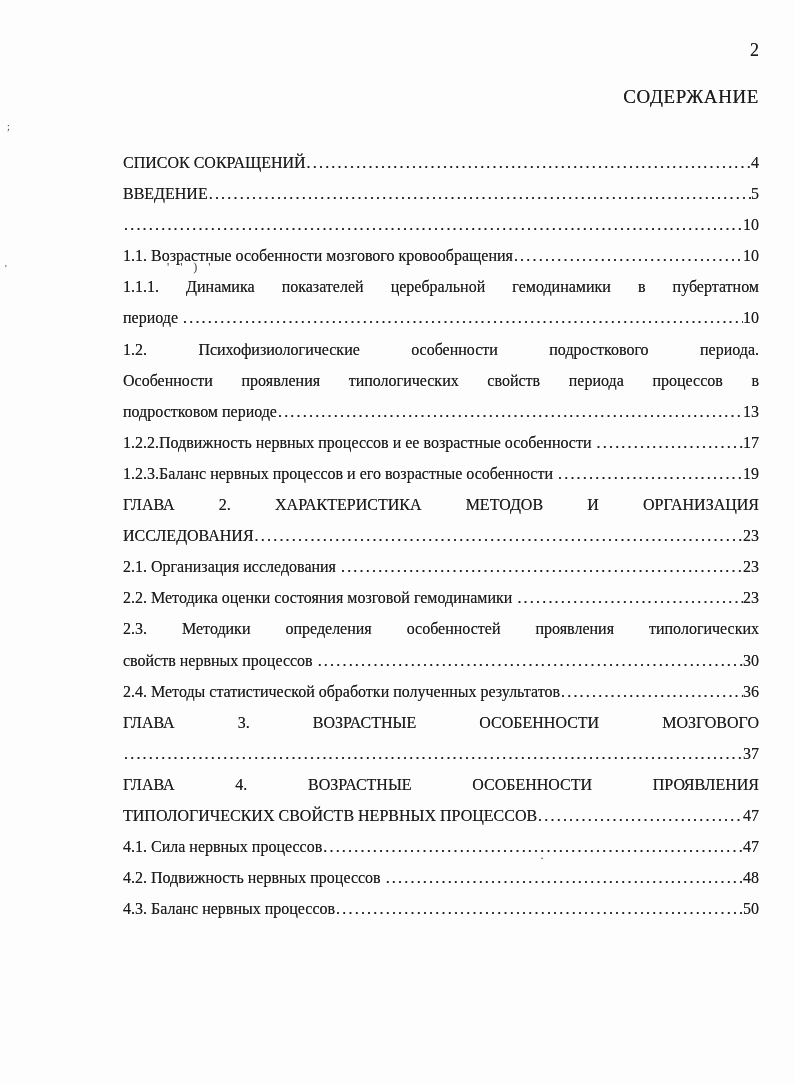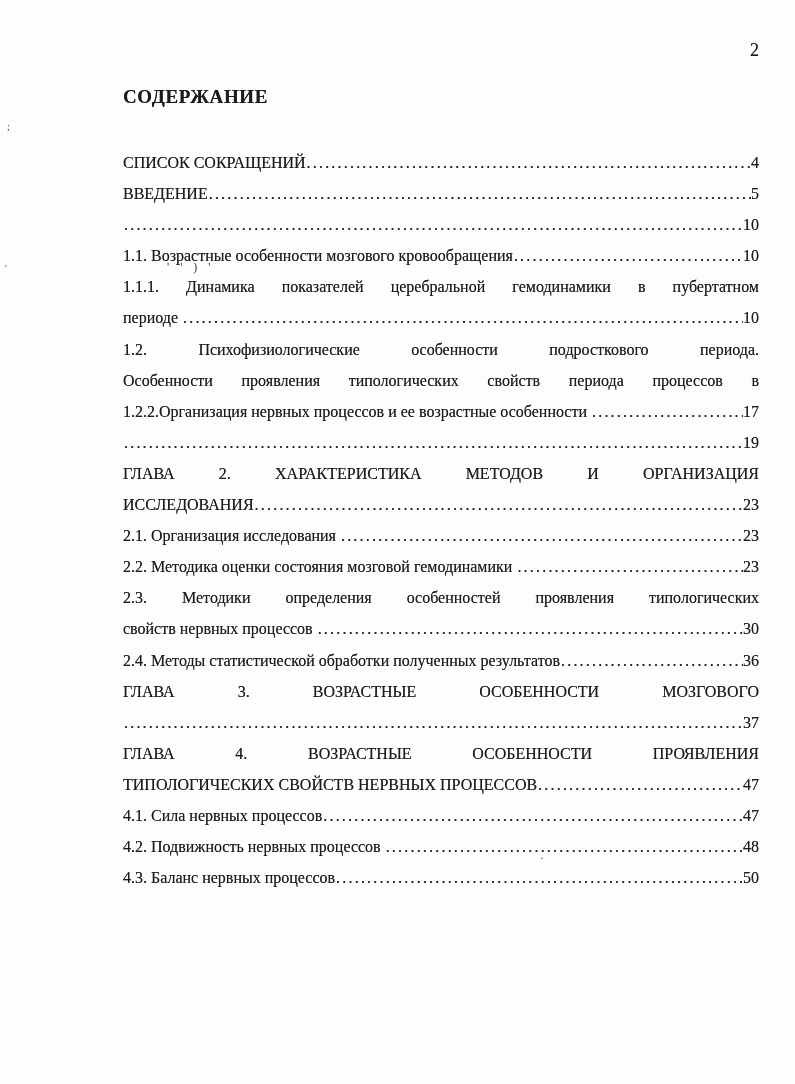--- a/index.html
+++ b/index.html
@@ -24,11 +24,10 @@
   .doc-title {
     position: absolute;
     top: 86px; left: 123px; width: 636px;
-    text-align: left;
+    text-align: right;
     font-size: 19px;
     letter-spacing: 0.6px;
     text-shadow: 0 0 0.5px rgba(0,0,0,0.65);
-    font-weight: bold;
   }
   .toc {
     position: absolute;

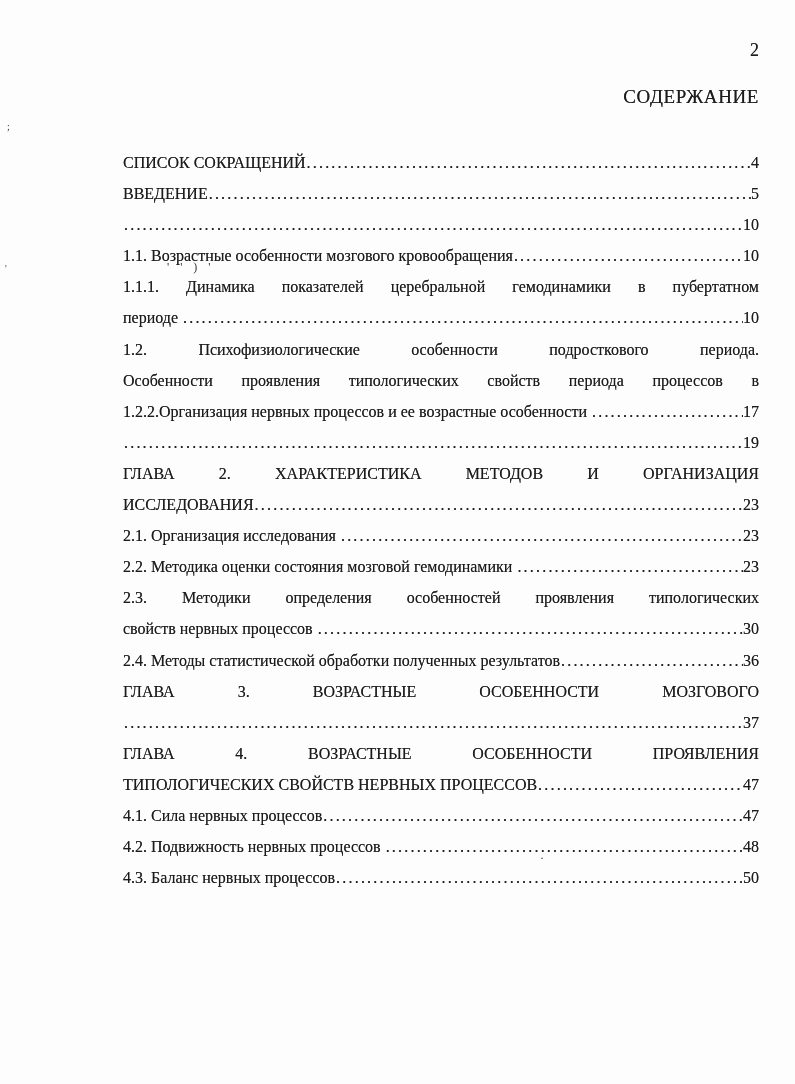--- a/index.html
+++ b/index.html
@@ -107,6 +107,11 @@
       <div class="row spread"><span class="txt">1.2. Психофизиологические особенности подросткового периода.</span></div>
       <div class="row spread"><span class="txt">Особенности проявления типологических свойств периода процессов в</span></div>
       <div class="row">
+        <span class="txt">подростковом периоде</span>
+        <span class="dots"></span>
+        <span class="num">13</span>
+      </div>
+      <div class="row">
         <span class="txt">1.2.2.Организация нервных процессов и ее возрастные особенности </span>
         <span class="dots"></span>
         <span class="num">17</span>

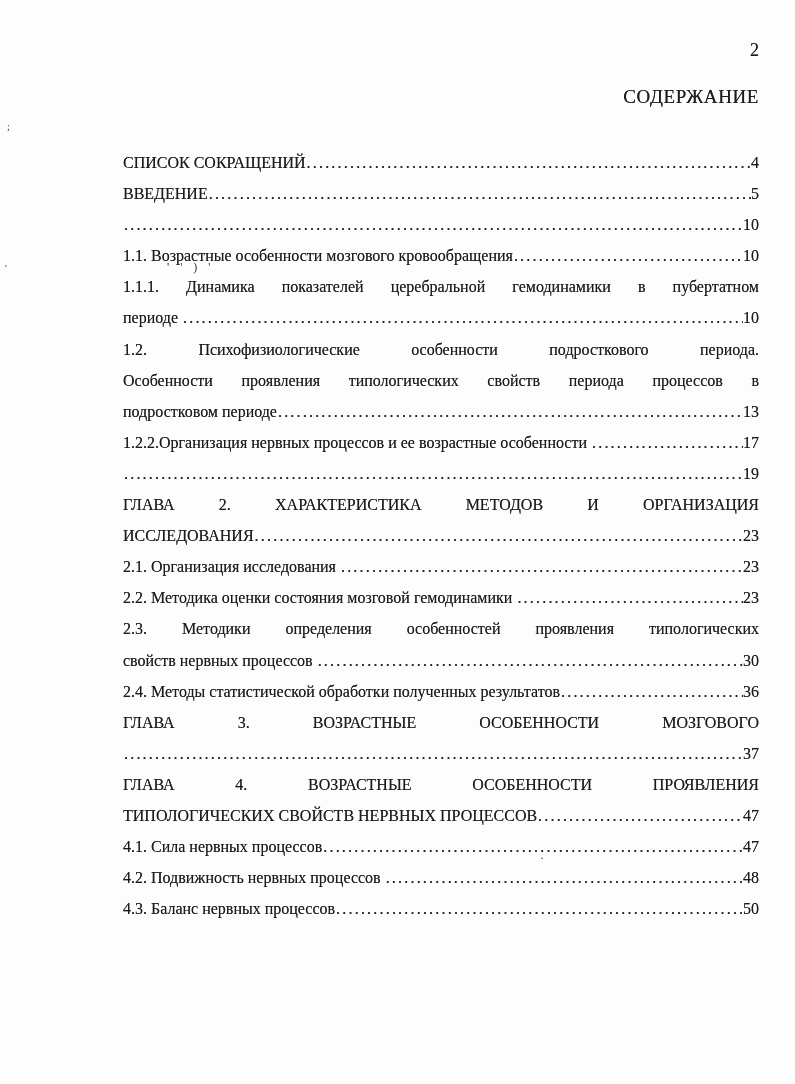--- a/index.html
+++ b/index.html
@@ -112,7 +112,7 @@
         <span class="num">13</span>
       </div>
       <div class="row">
-        <span class="txt">1.2.2.Организация нервных процессов и ее возрастные особенности </span>
+        <span class="txt">1.2.2.Подвижность нервных процессов и ее возрастные особенности </span>
         <span class="dots"></span>
         <span class="num">17</span>
       </div>

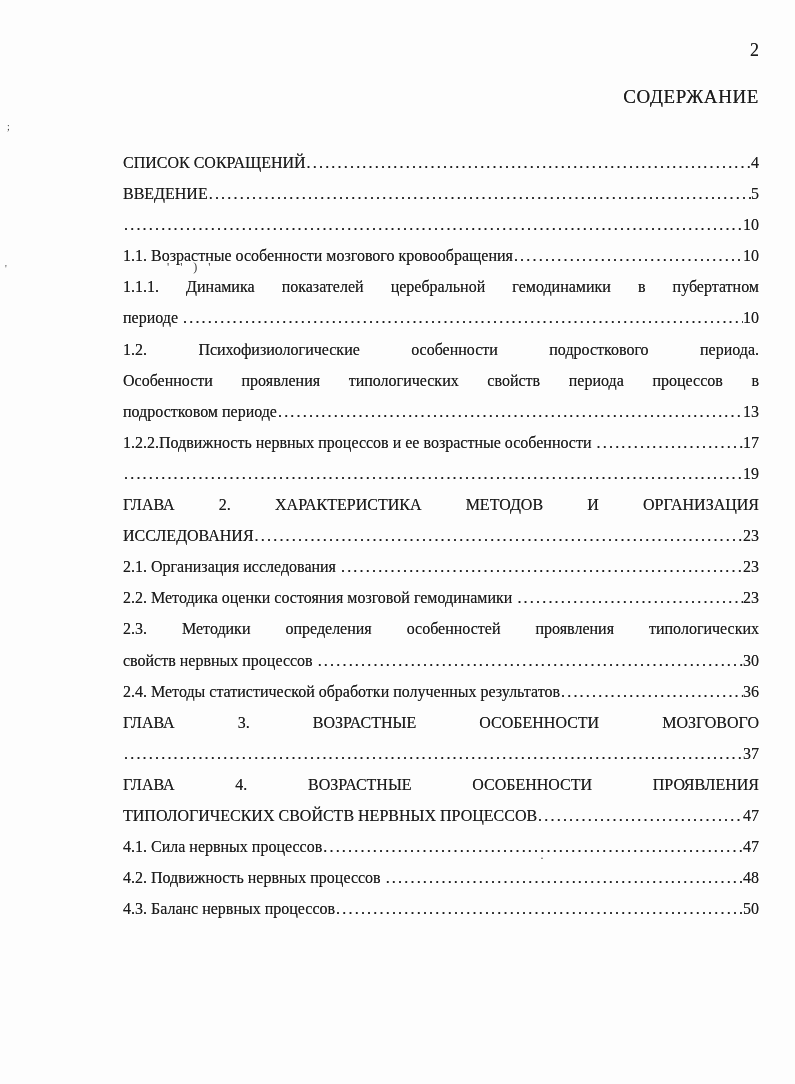--- a/index.html
+++ b/index.html
@@ -117,6 +117,7 @@
         <span class="num">17</span>
       </div>
       <div class="row">
+        <span class="txt">1.2.3.Баланс нервных процессов и его возрастные особенности </span>
         <span class="dots"></span>
         <span class="num">19</span>
       </div>

